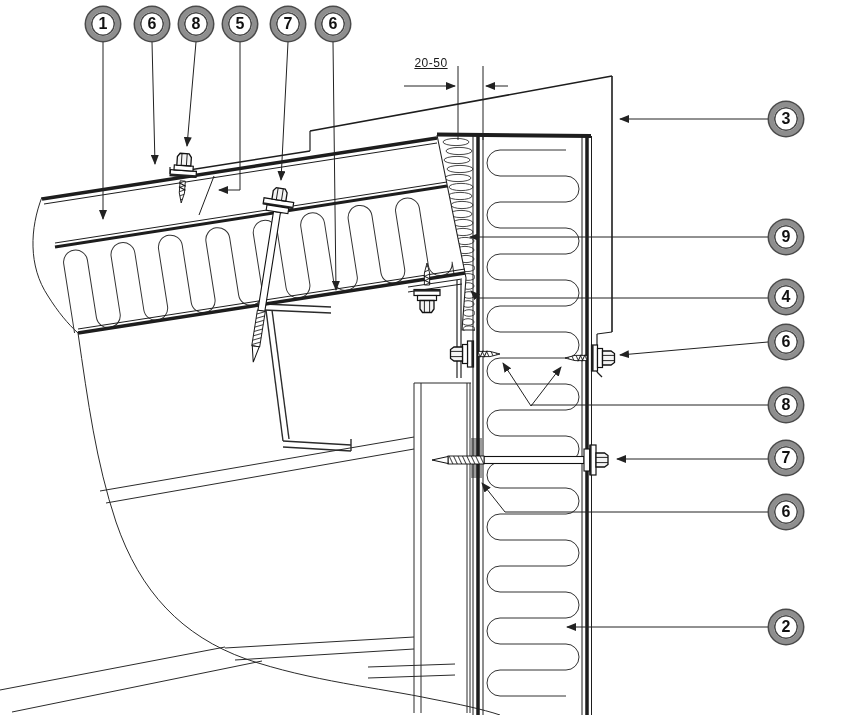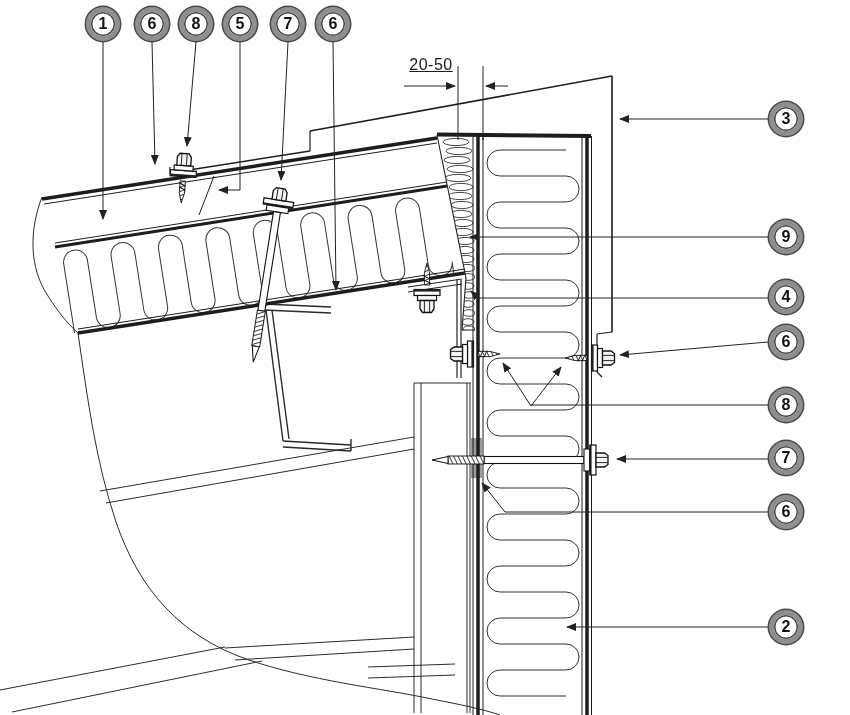--- a/index.html
+++ b/index.html
@@ -11,7 +11,7 @@
            display:flex;align-items:center;justify-content:center;
            font-weight:bold;font-size:16px;line-height:1;color:#111;}
   .dim-label{position:absolute;left:401px;top:56px;width:60px;text-align:center;
-             font-size:16px;color:#1a1a1a;letter-spacing:0.5px;text-decoration:underline;}
+             font-size:12px;color:#1a1a1a;letter-spacing:0.5px;text-decoration:underline;}
 </style>
 </head>
 <body>

